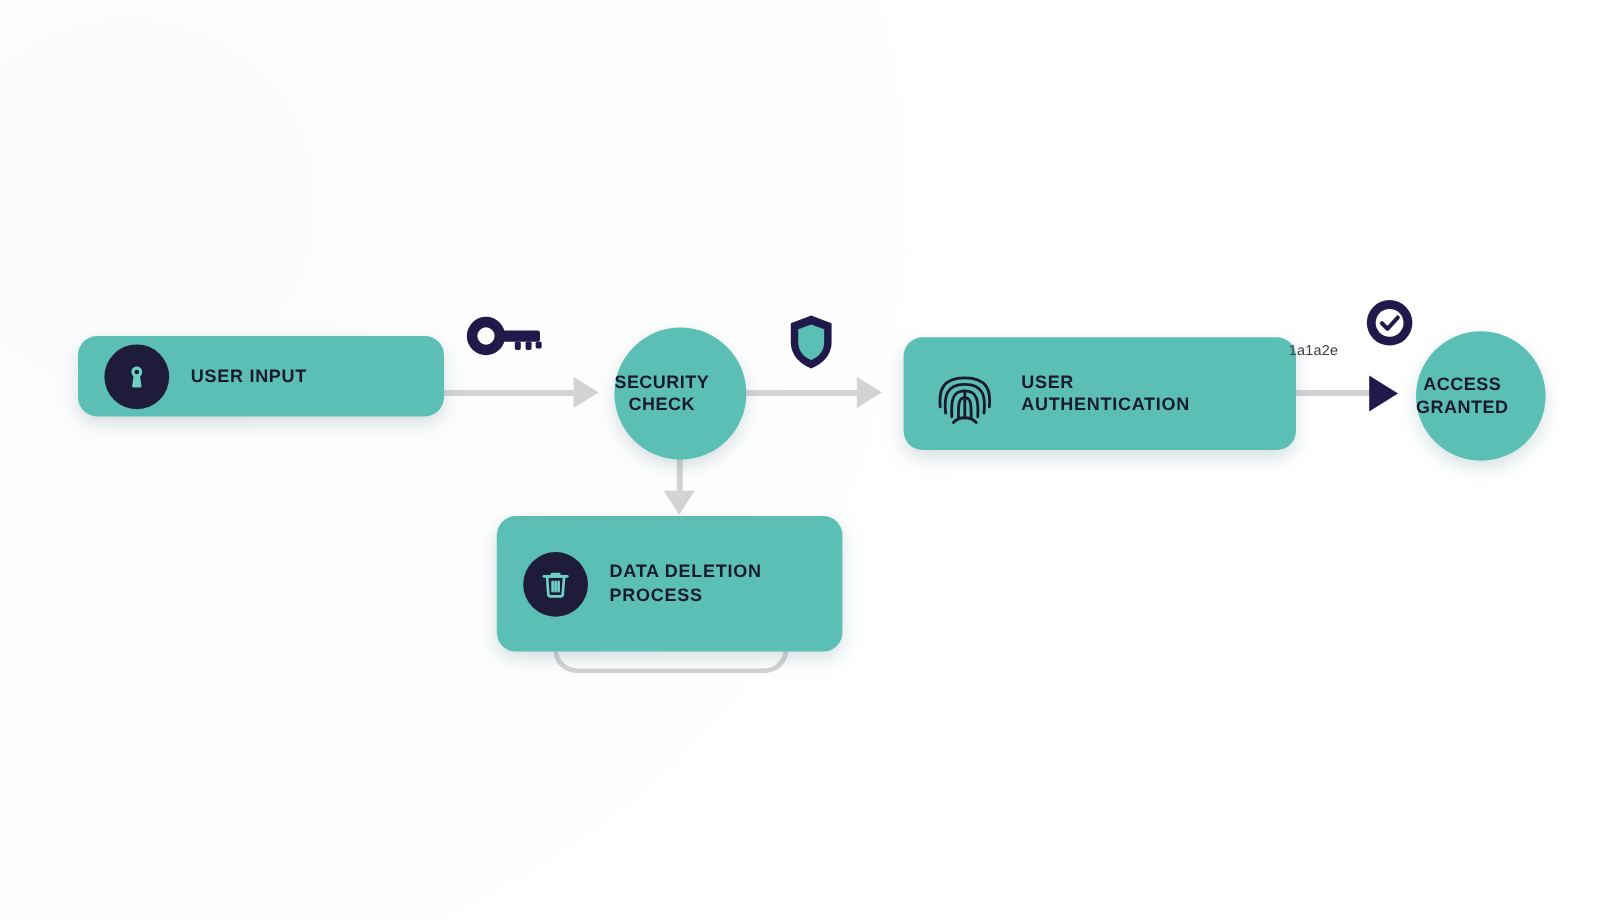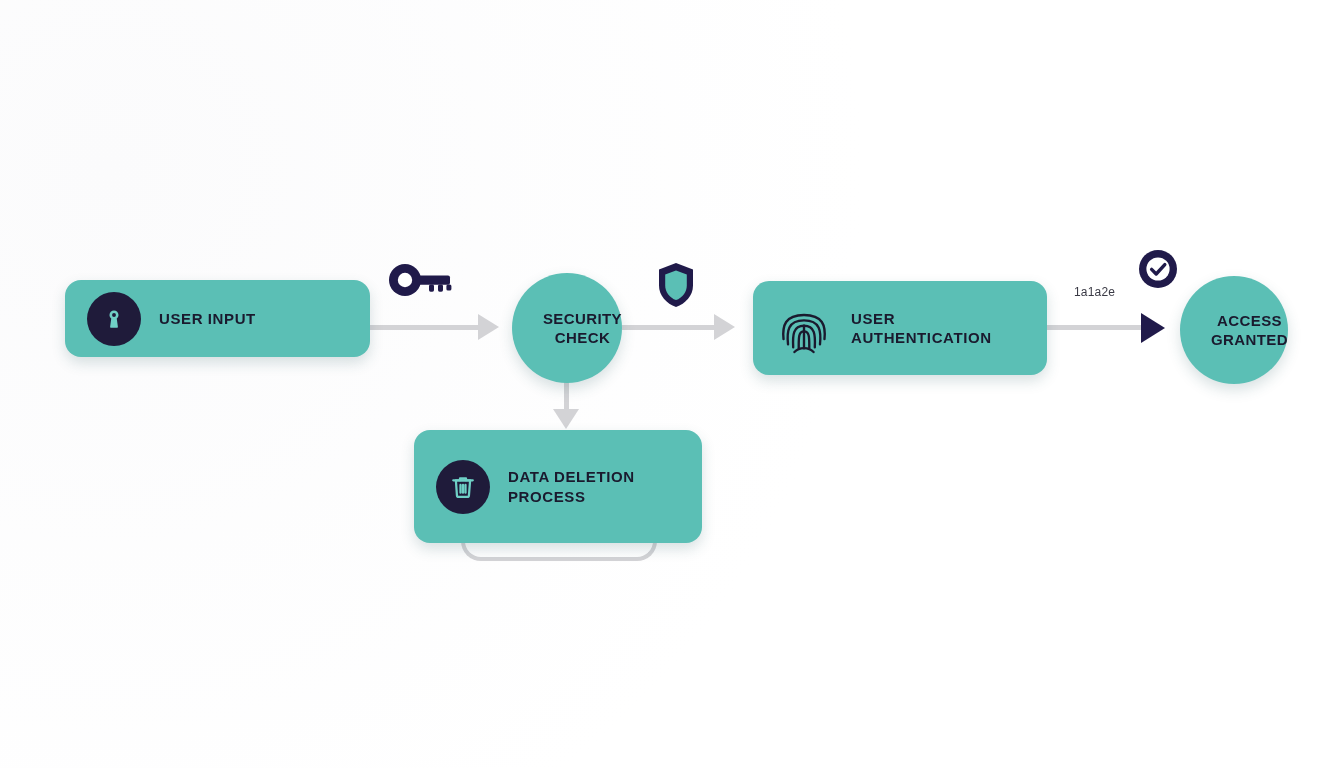--- a/index.html
+++ b/index.html
@@ -157,7 +157,7 @@
 
   <div class="loopback" style="left:461px; top:505px; width:196px; height:56px;"></div>
 
-  <div class="node rect" style="left:65px; top:280px; width:305px; height:77px;">
+  <div class="node rect" style="left:65px; top:280px; width:305px; height:67px;">
     <div class="icon-badge">
       <svg width="30" height="30" viewBox="0 0 24 24" aria-hidden="true">
         <path d="M12 5.2c-2.0 0-3.6 1.6-3.6 3.6 0 1.15 0.55 2.18 1.4 2.83

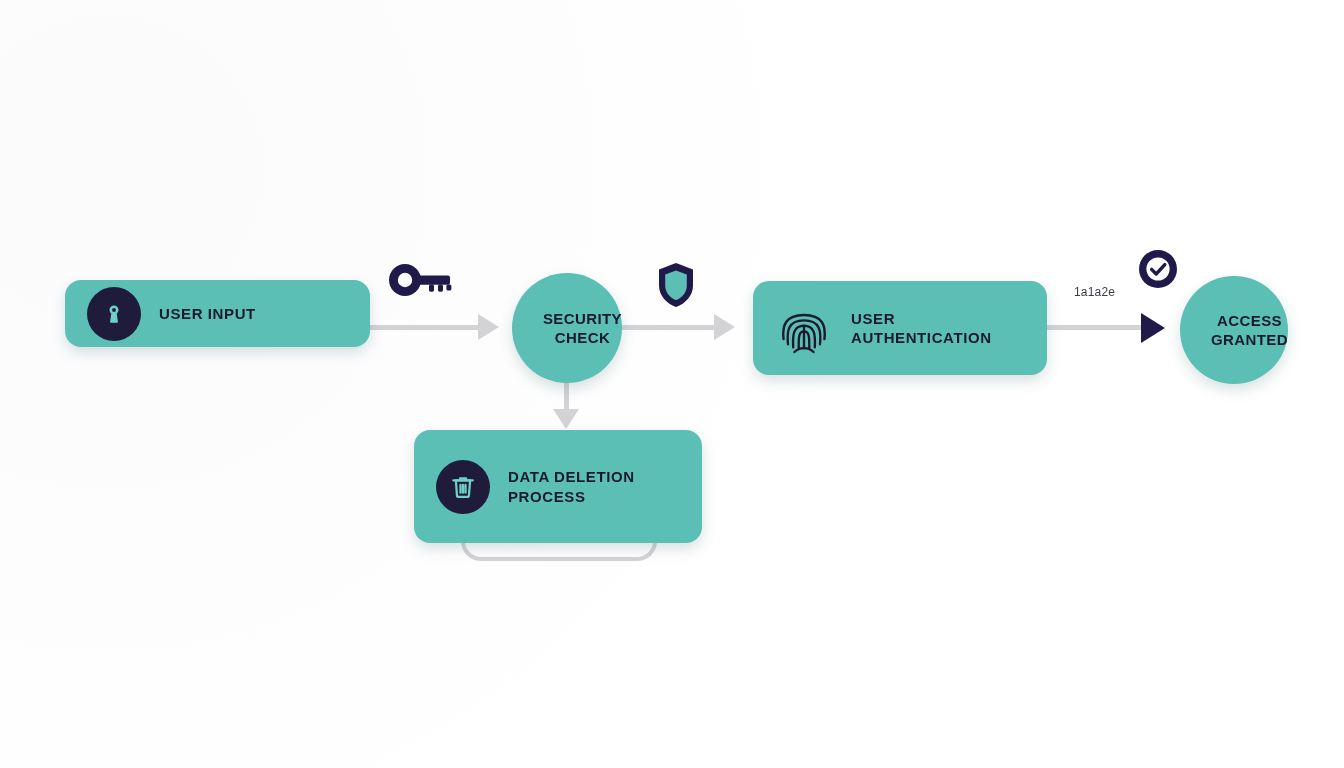--- a/index.html
+++ b/index.html
@@ -38,7 +38,7 @@
 
   .node.circle {
     border-radius: 50%;
-    justify-content: flex-end;
+    justify-content: flex-start;
     text-align: center;
   }
 

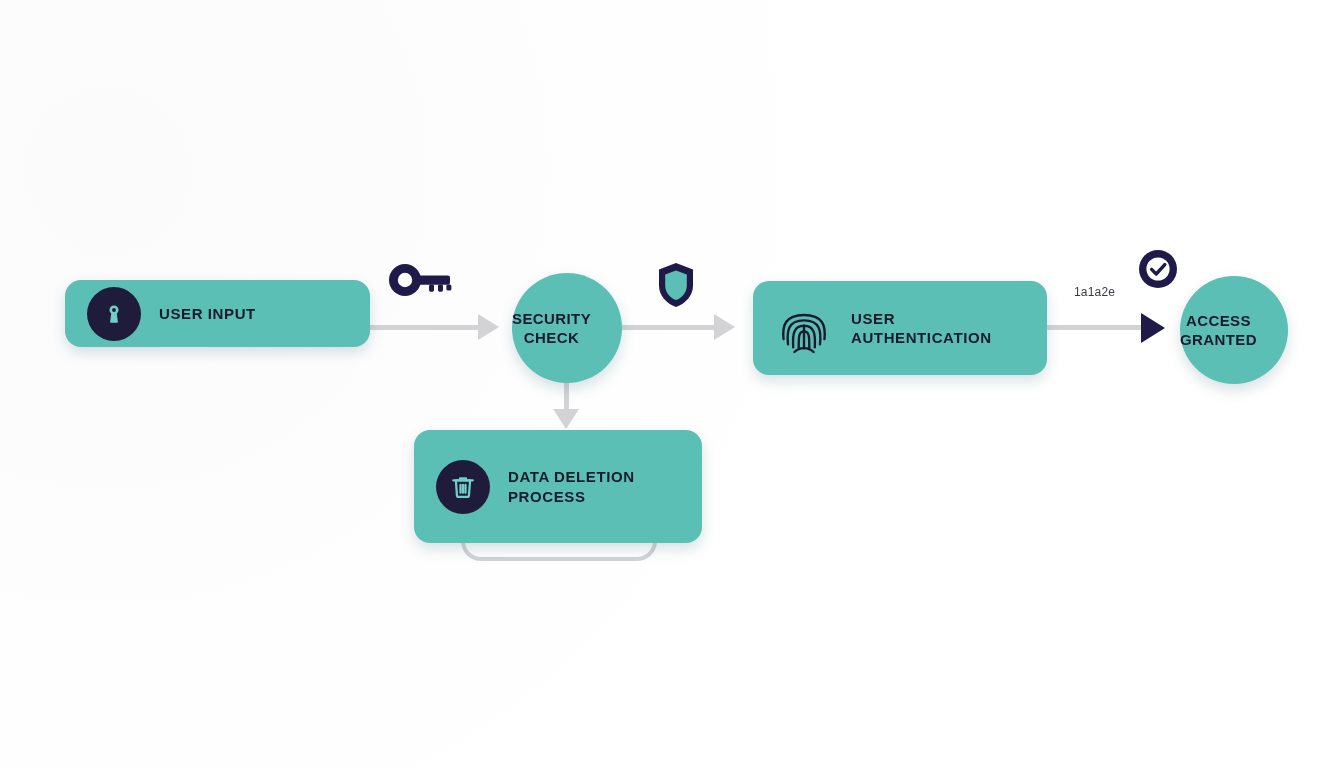--- a/index.html
+++ b/index.html
@@ -174,7 +174,7 @@
 CHECK</div>
   </div>
 
-  <div class="node rect" style="left:753px; top:281px; width:294px; height:94px;">
+  <div class="node rect" style="left:753px; top:281px; width:327px; height:94px;">
     <div class="plain-icon">
       <svg width="54" height="54" viewBox="0 0 48 48" aria-hidden="true" fill="none" stroke="#1a1a2e" stroke-width="2.1" stroke-linecap="round" stroke-linejoin="round">
         <path d="M24 42 V22"></path>

